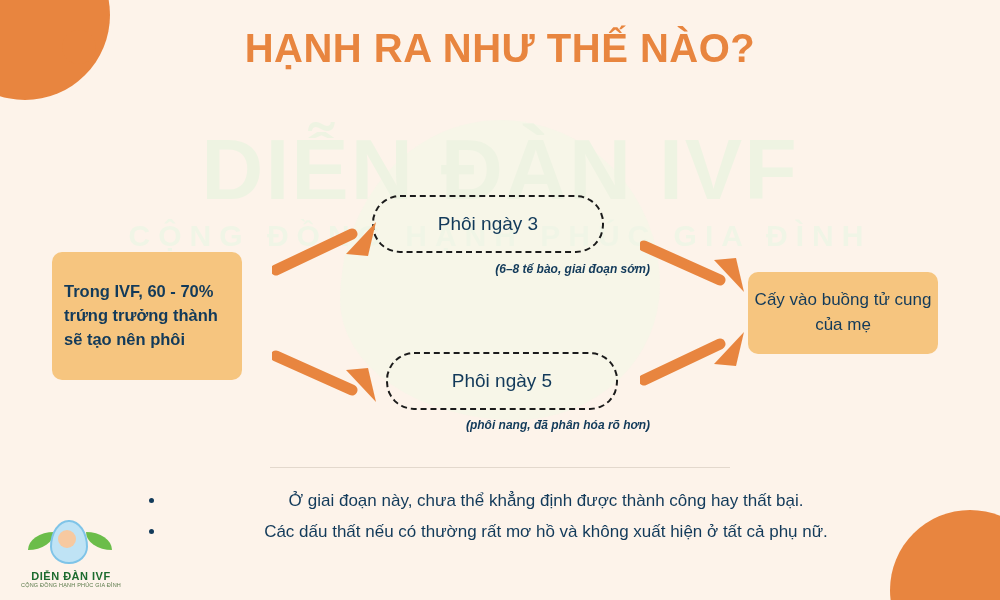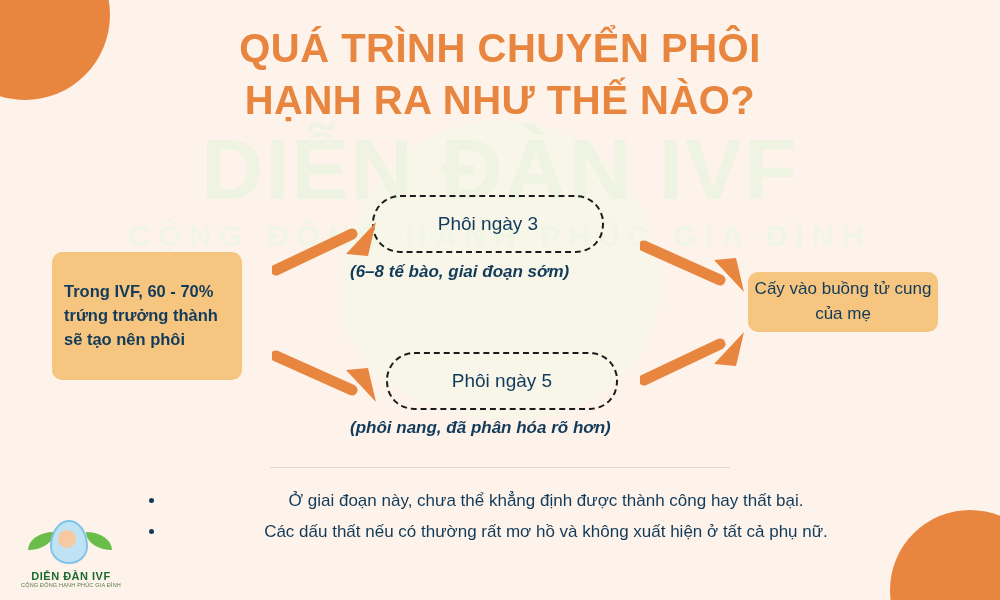--- a/index.html
+++ b/index.html
@@ -268,7 +268,6 @@
   </div>
 
   <div class="title">
-    <span>QUÁ TRÌNH CHUYỂN PHÔI</span>
     <span class="line2">HẠNH RA NHƯ THẾ NÀO?</span>
   </div>
 

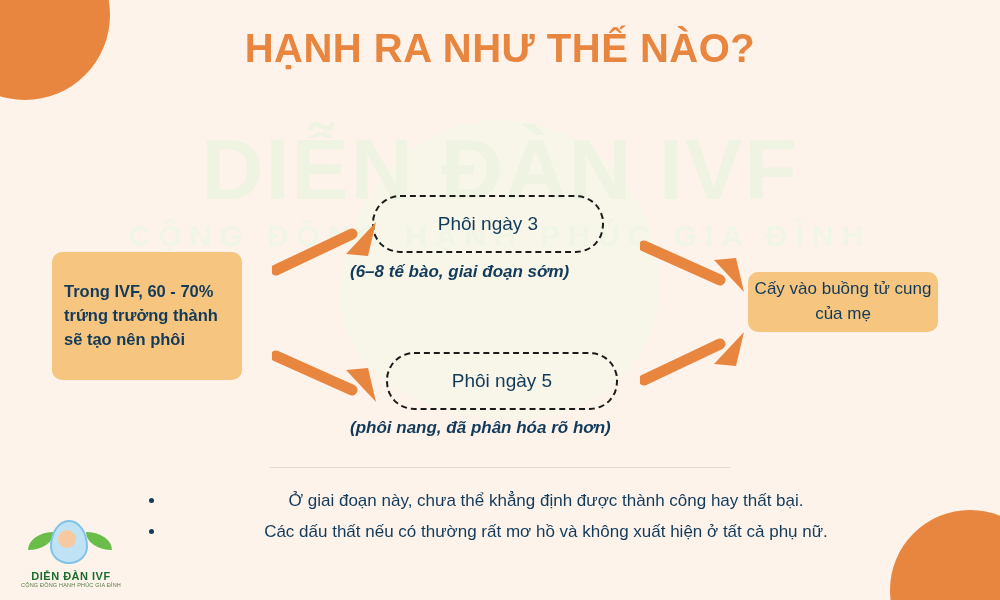--- a/index.html
+++ b/index.html
@@ -157,9 +157,9 @@
   .pill-cap {
     position: absolute;
     width: 300px;
-    text-align: left;
-    color: #123a5a;
-    font-size: 17px;
+    text-align: right;
+    color: #123a5a;
+    font-size: 12px;
     font-style: italic;
     font-weight: bold;
   }

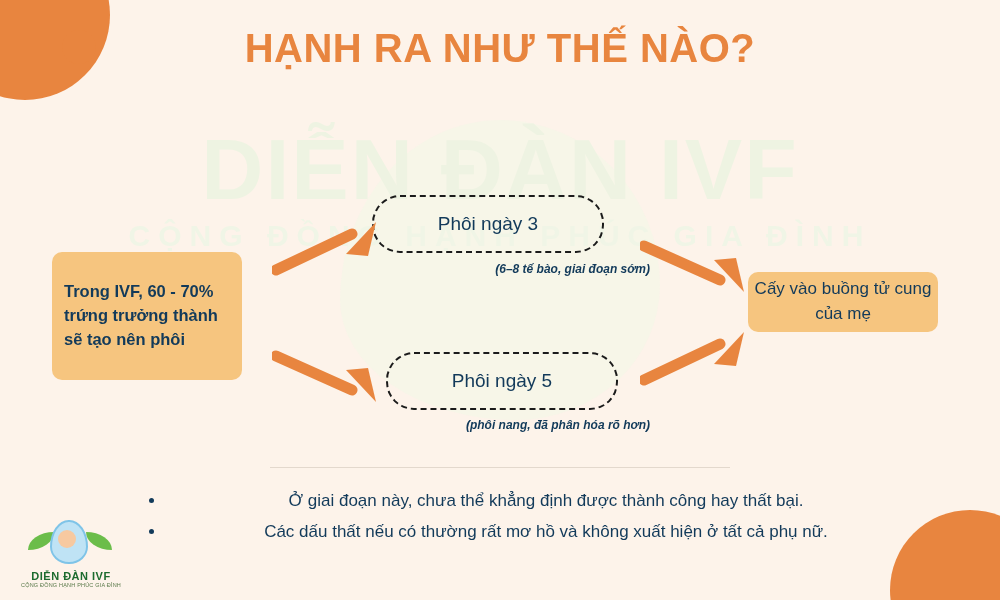--- a/index.html
+++ b/index.html
@@ -123,7 +123,7 @@
     left: 748px;
     top: 272px;
     width: 190px;
-    height: 60px;
+    height: 82px;
     background: #f6c57f;
     border-radius: 10px;
     display: flex;

